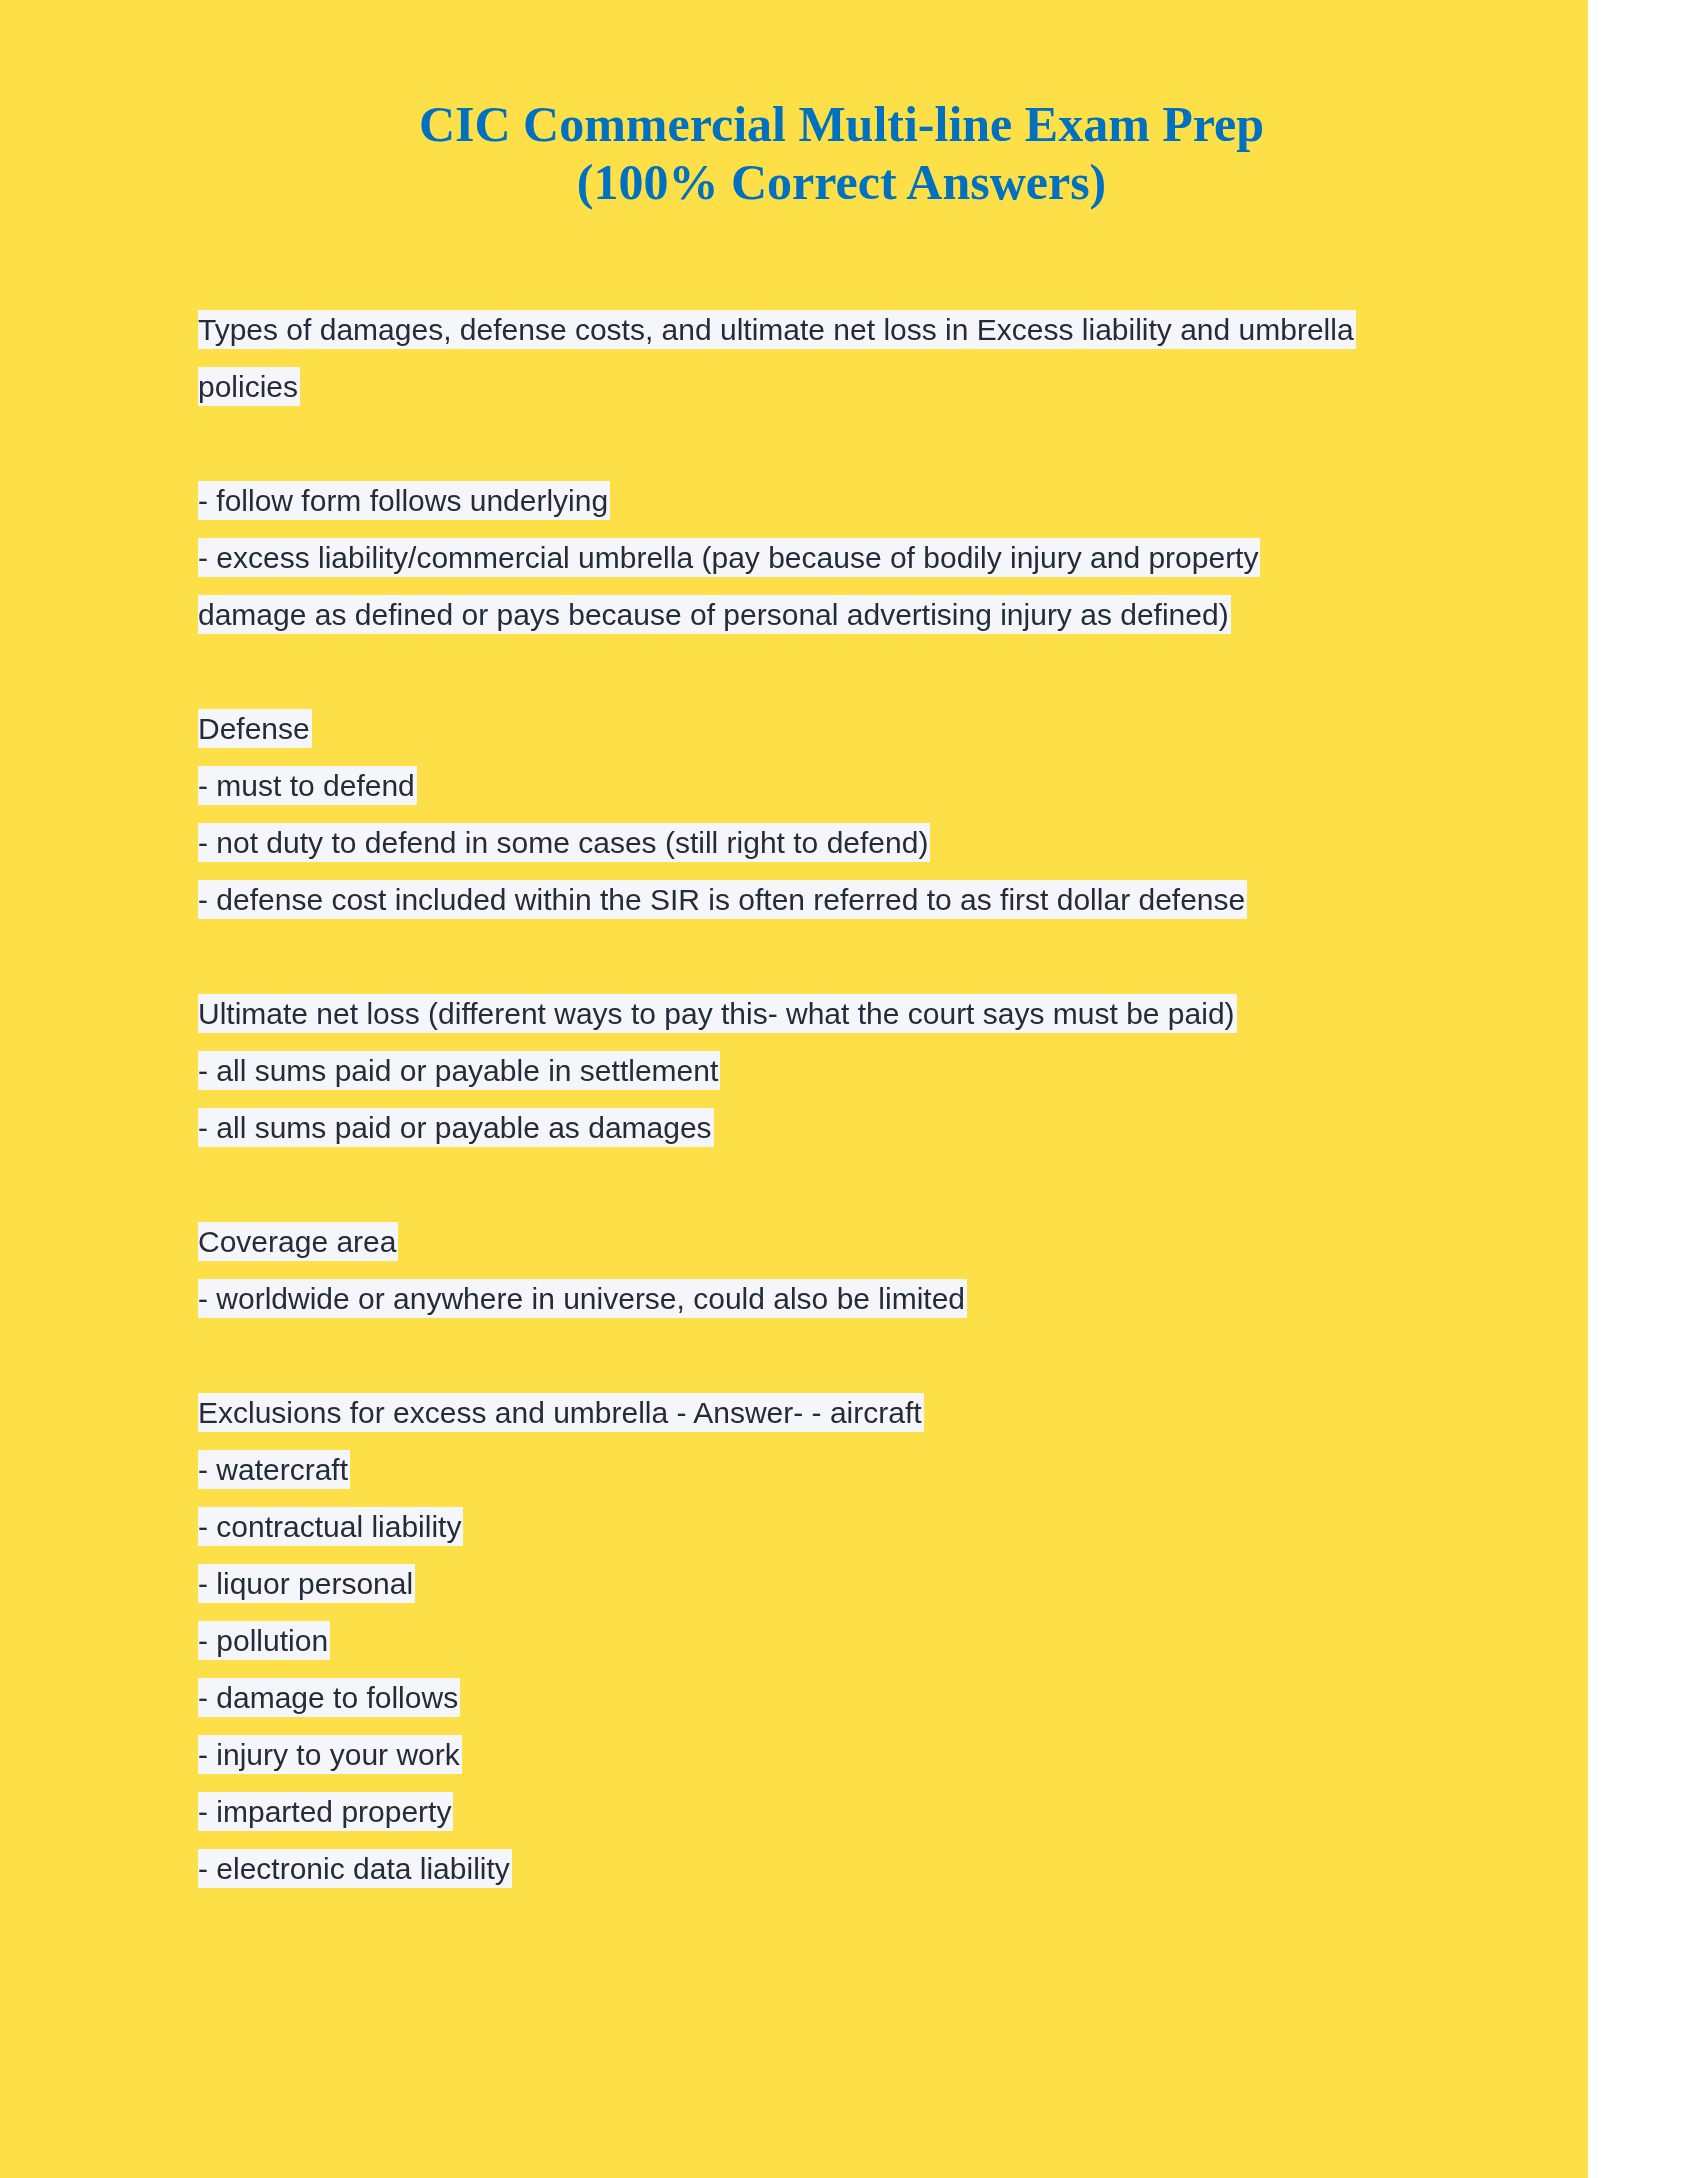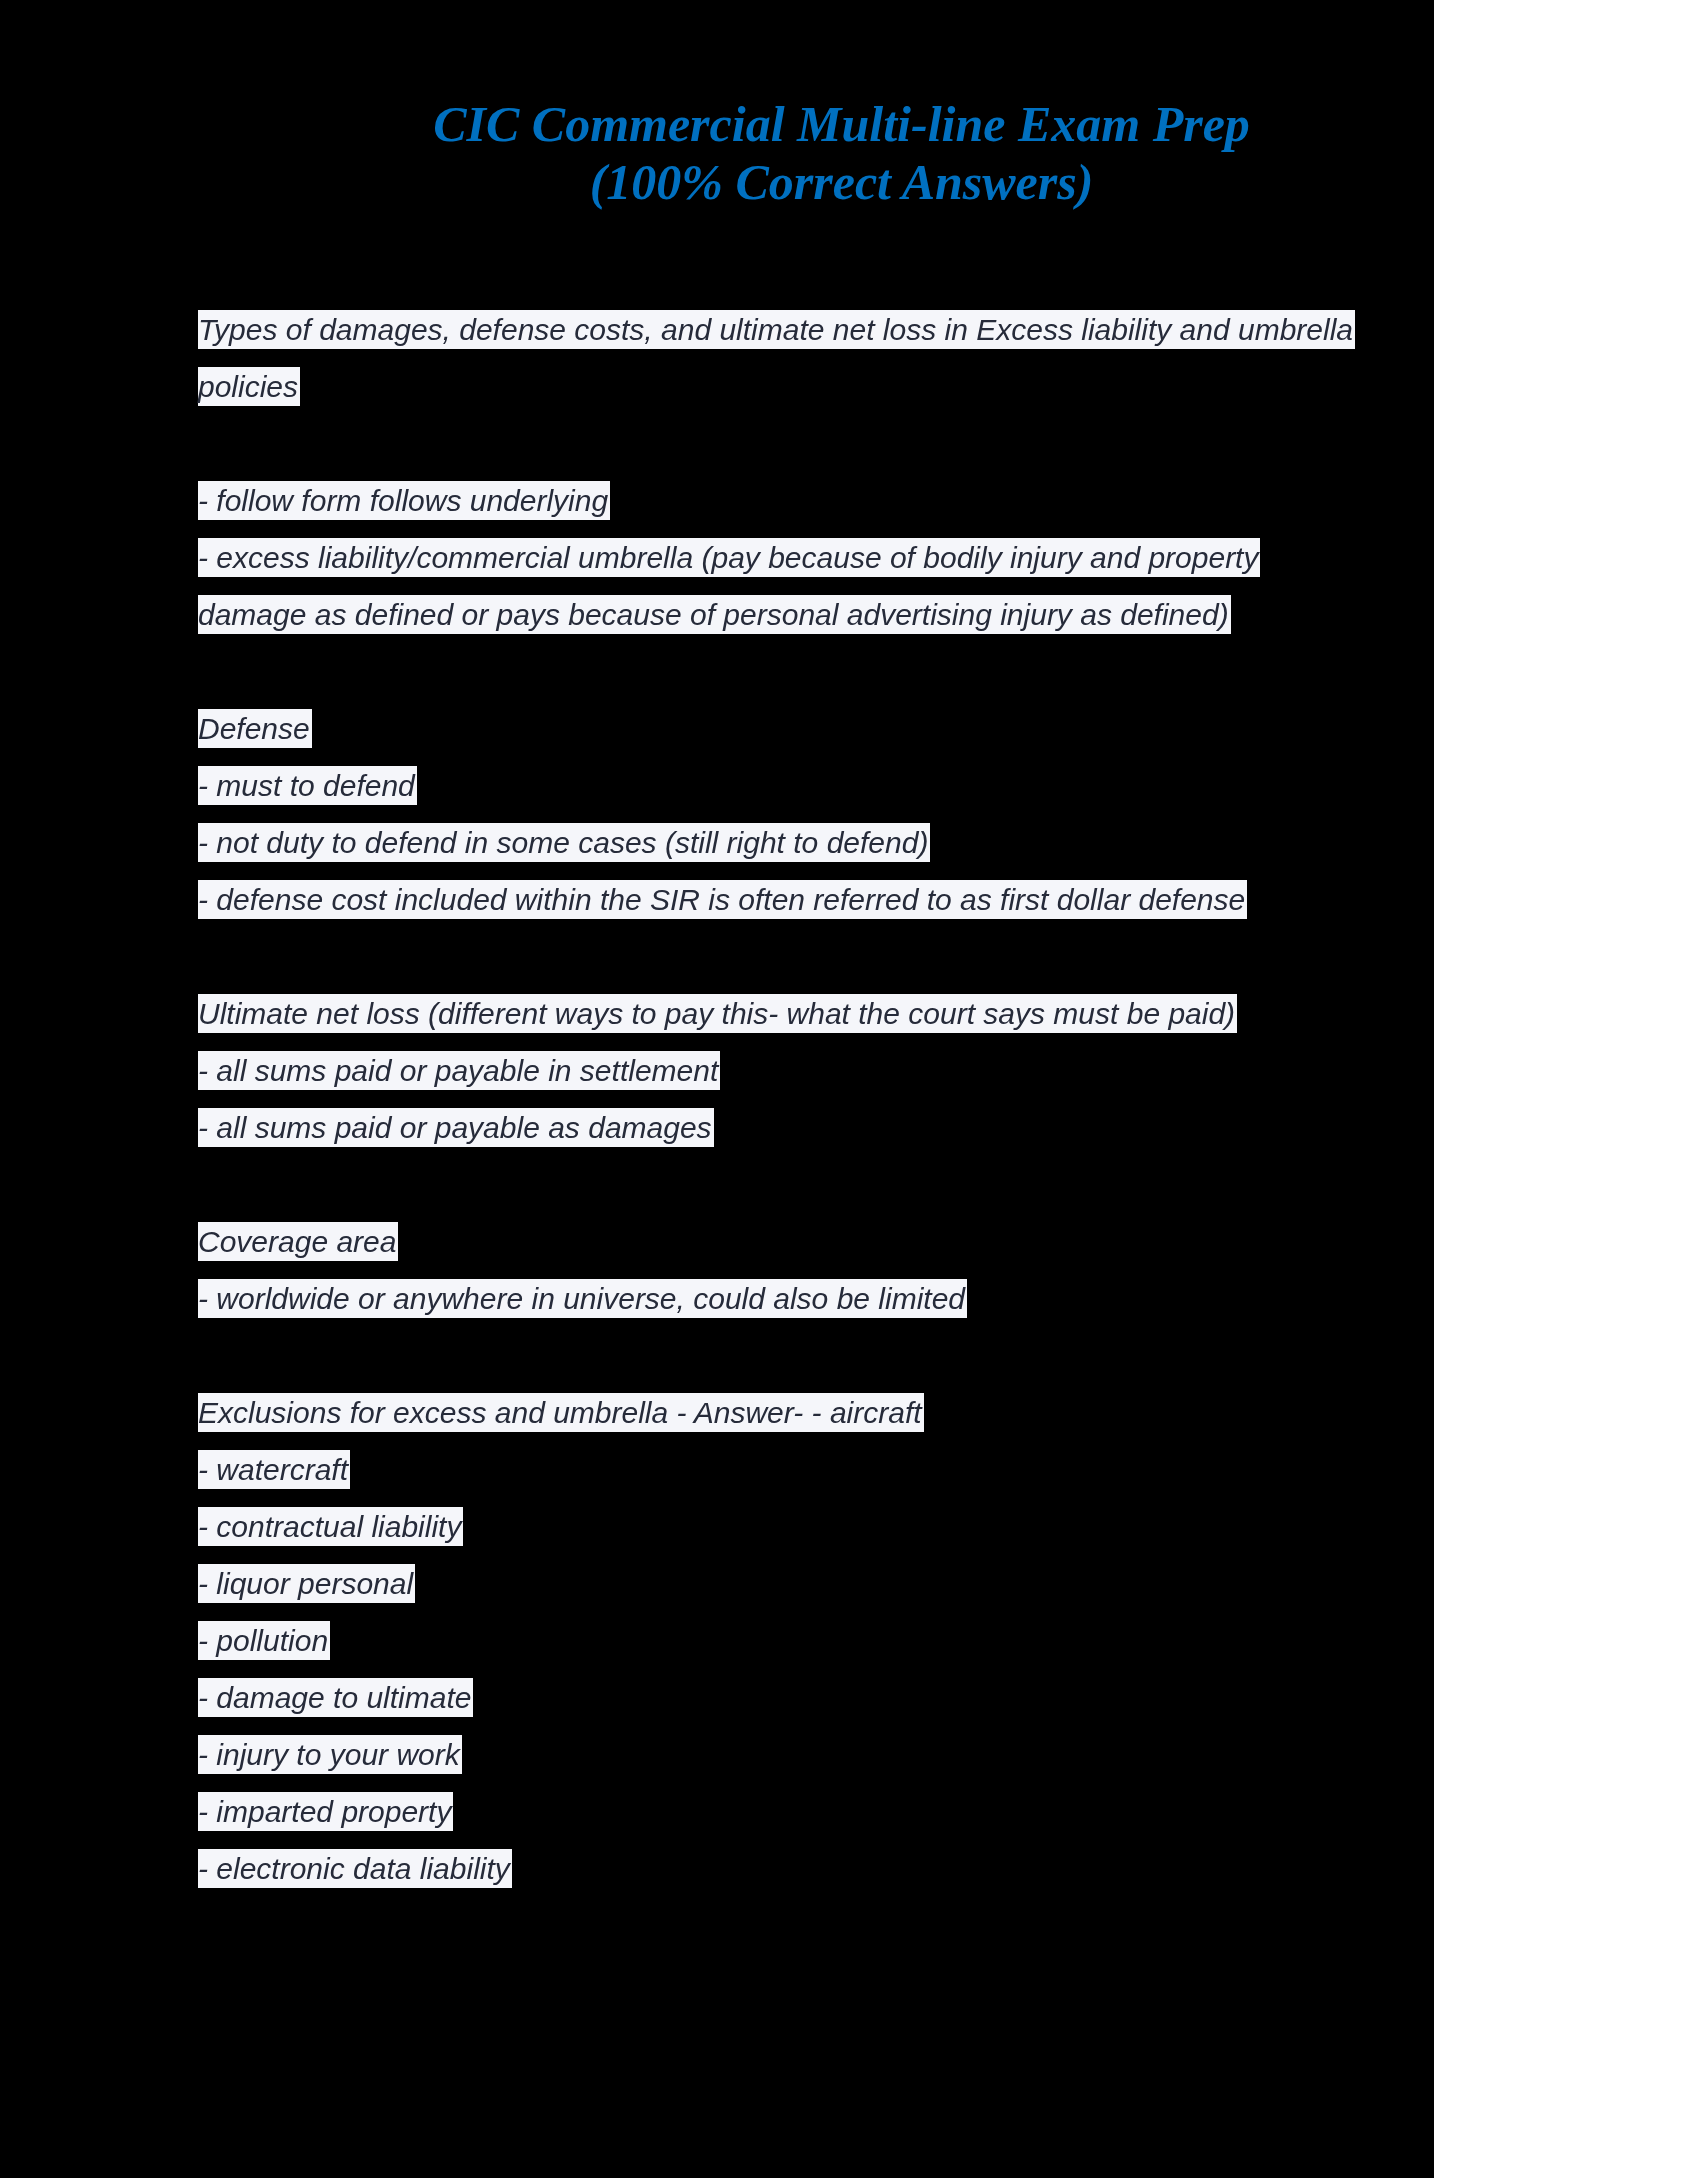--- a/index.html
+++ b/index.html
@@ -17,10 +17,9 @@
       position: absolute;
       left: 0;
       top: 0;
-      width: 1434px;
+      width: 1588px;
       height: 2178px;
-      background: #000000;
-      font-style: italic;
+      background: #fde047;
     }
     .title-block {
       position: absolute;

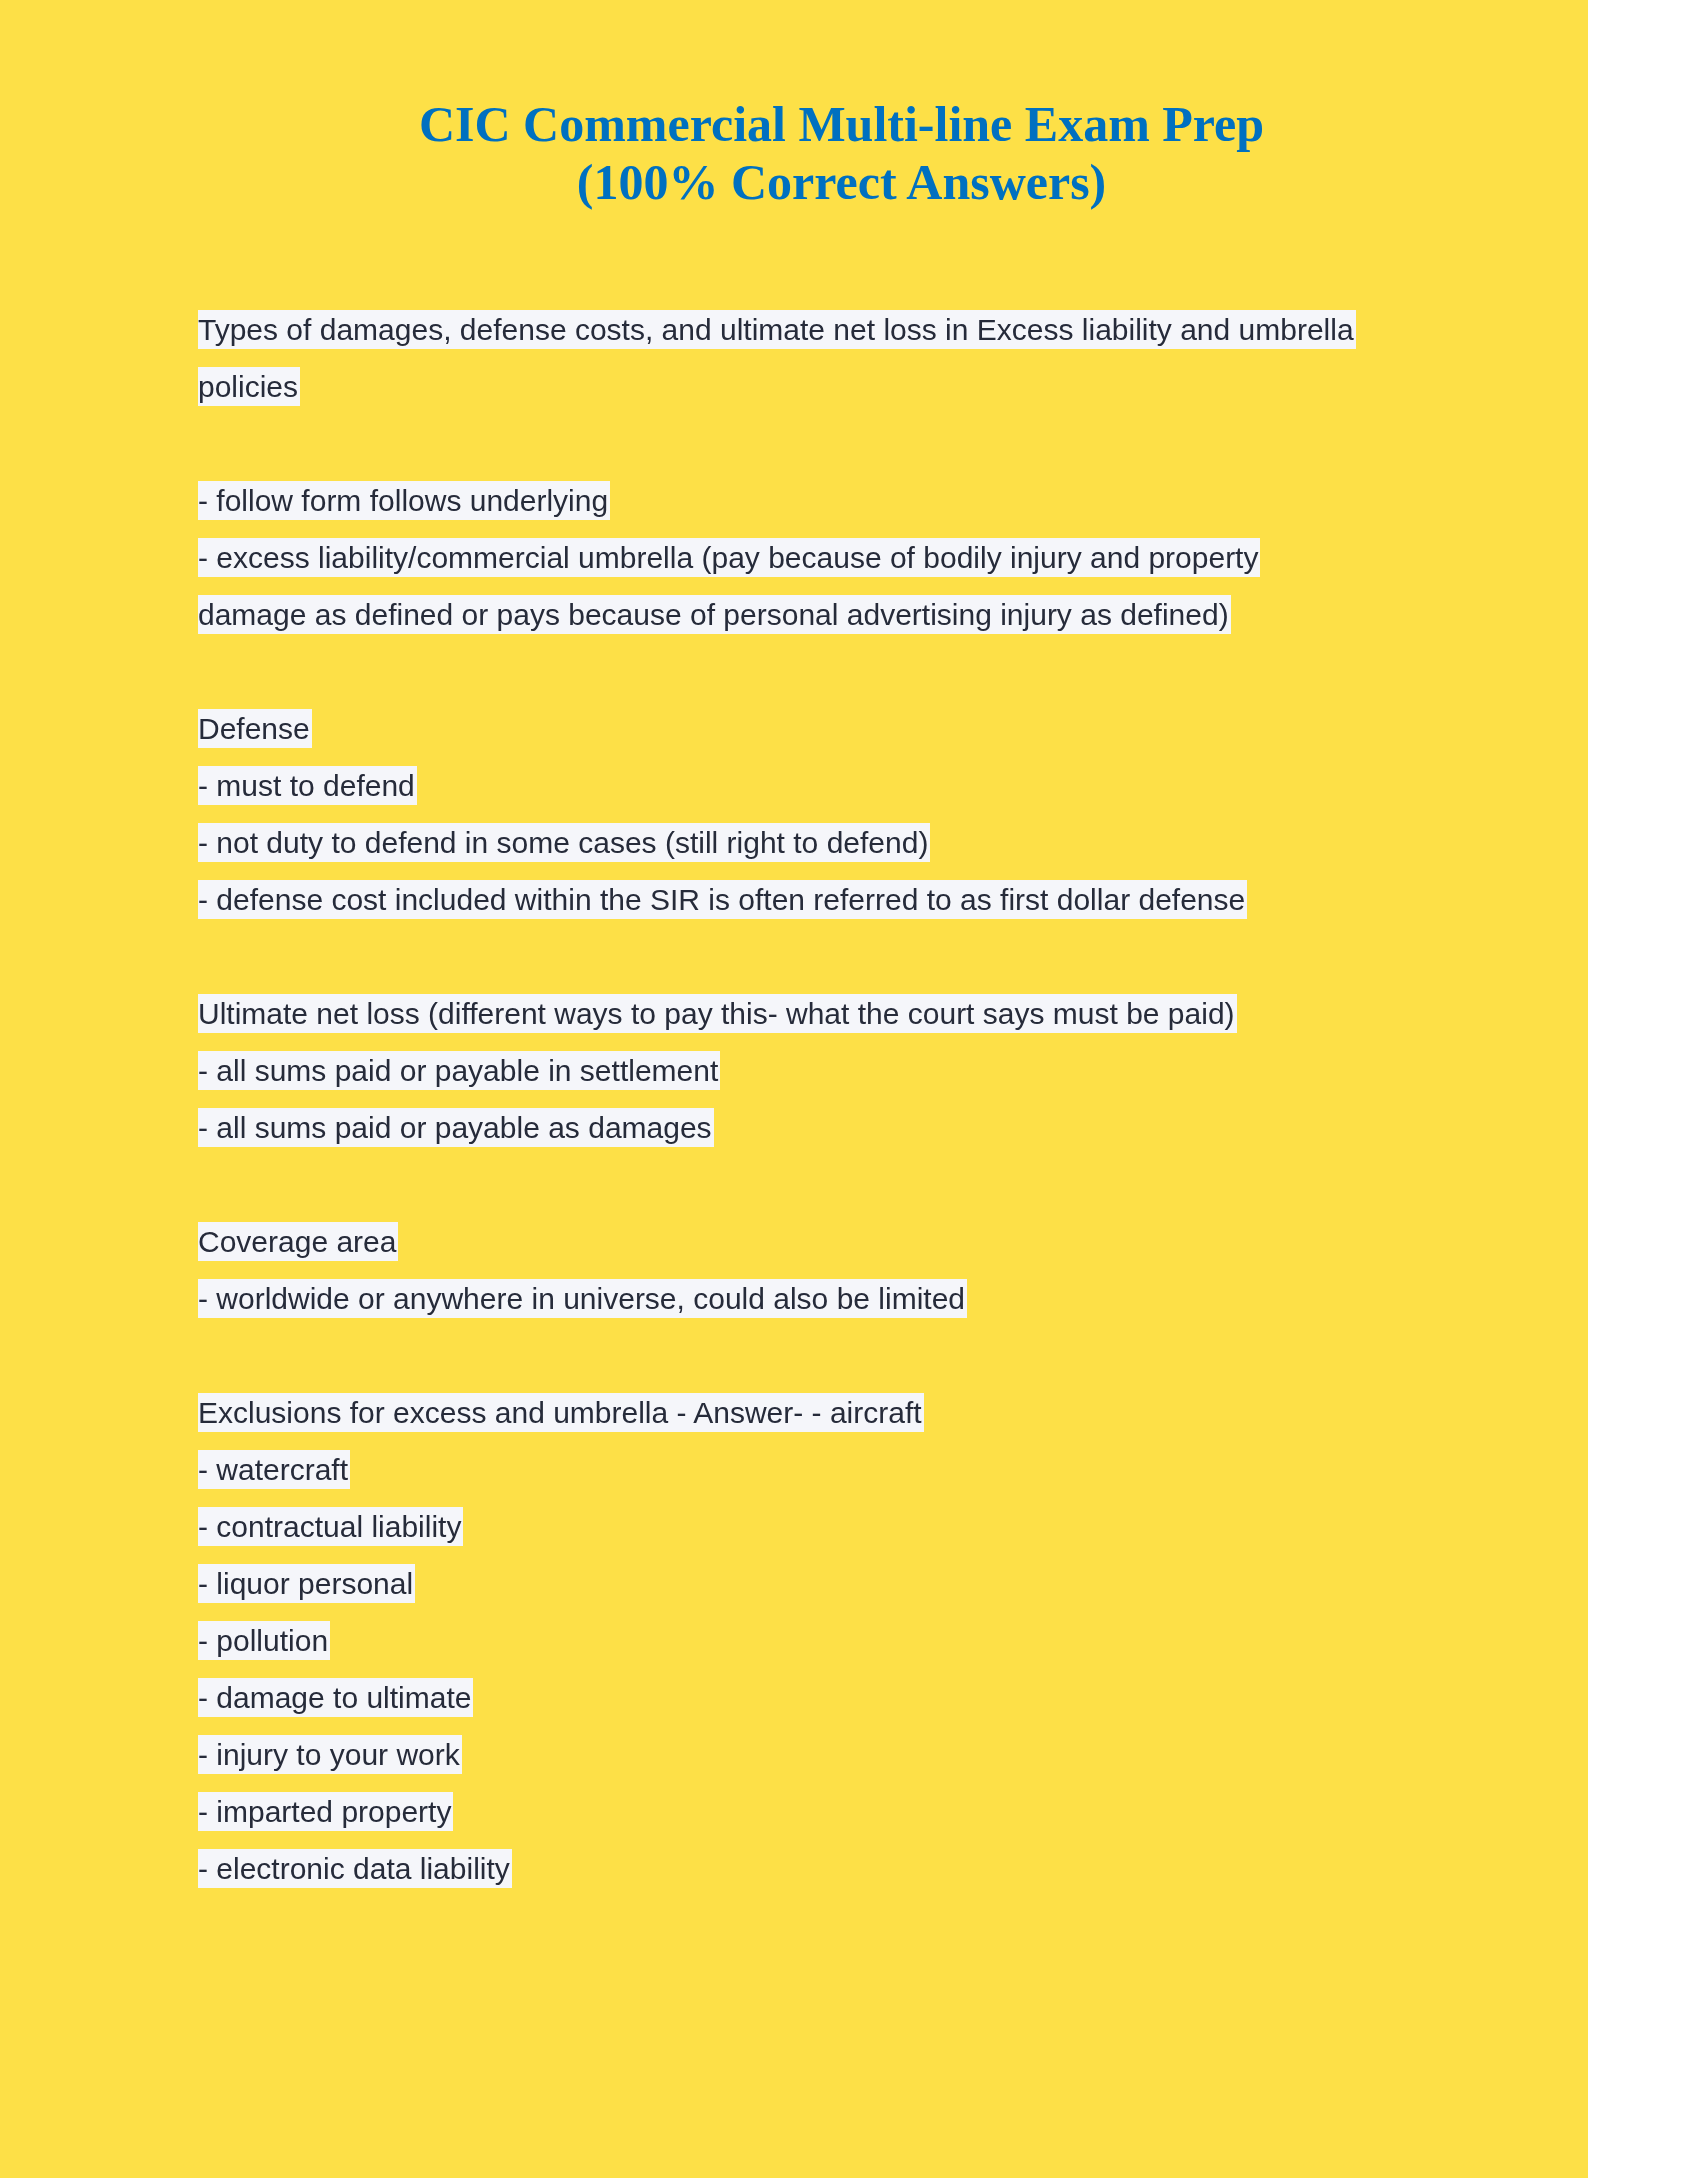--- a/index.html
+++ b/index.html
@@ -99,7 +99,7 @@
     <div class="line"><span class="hl">- contractual liability</span></div>
     <div class="line"><span class="hl">- liquor personal</span></div>
     <div class="line"><span class="hl">- pollution</span></div>
-    <div class="line"><span class="hl">- damage to ultimate</span></div>
+    <div class="line"><span class="hl">- damage to follows</span></div>
     <div class="line"><span class="hl">- injury to your work</span></div>
     <div class="line"><span class="hl">- imparted property</span></div>
     <div class="line"><span class="hl">- electronic data liability</span></div>

